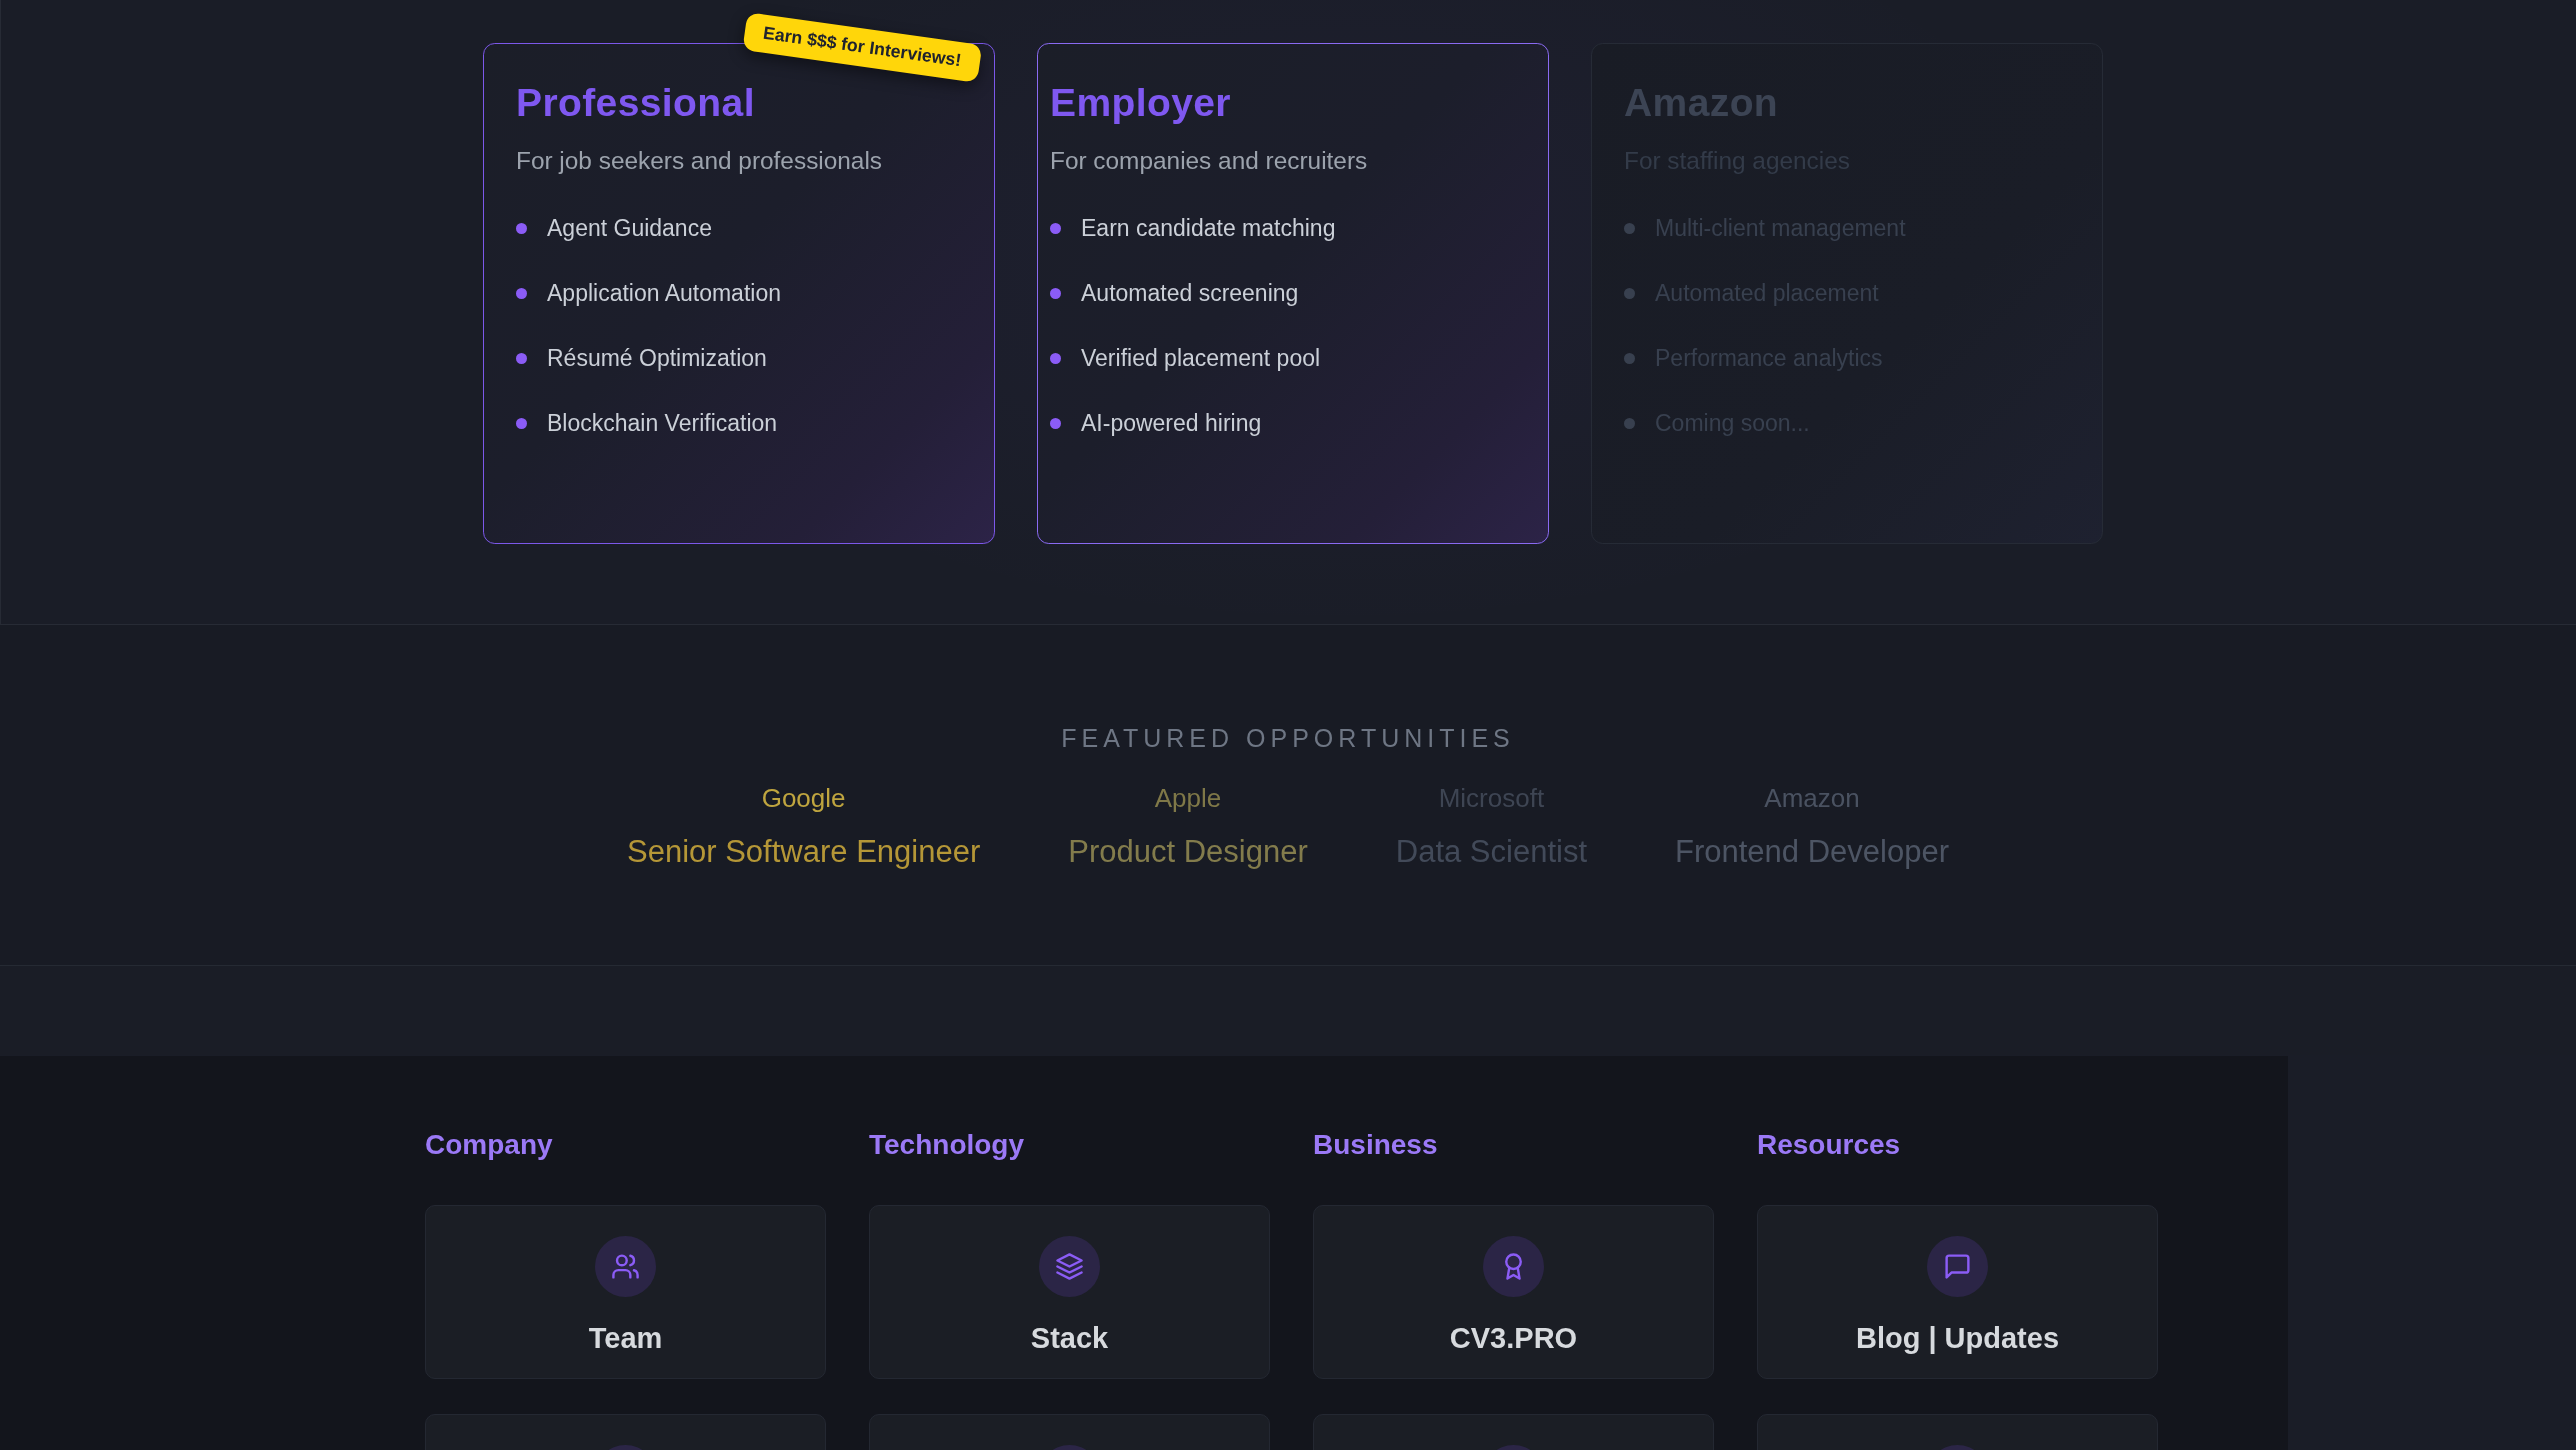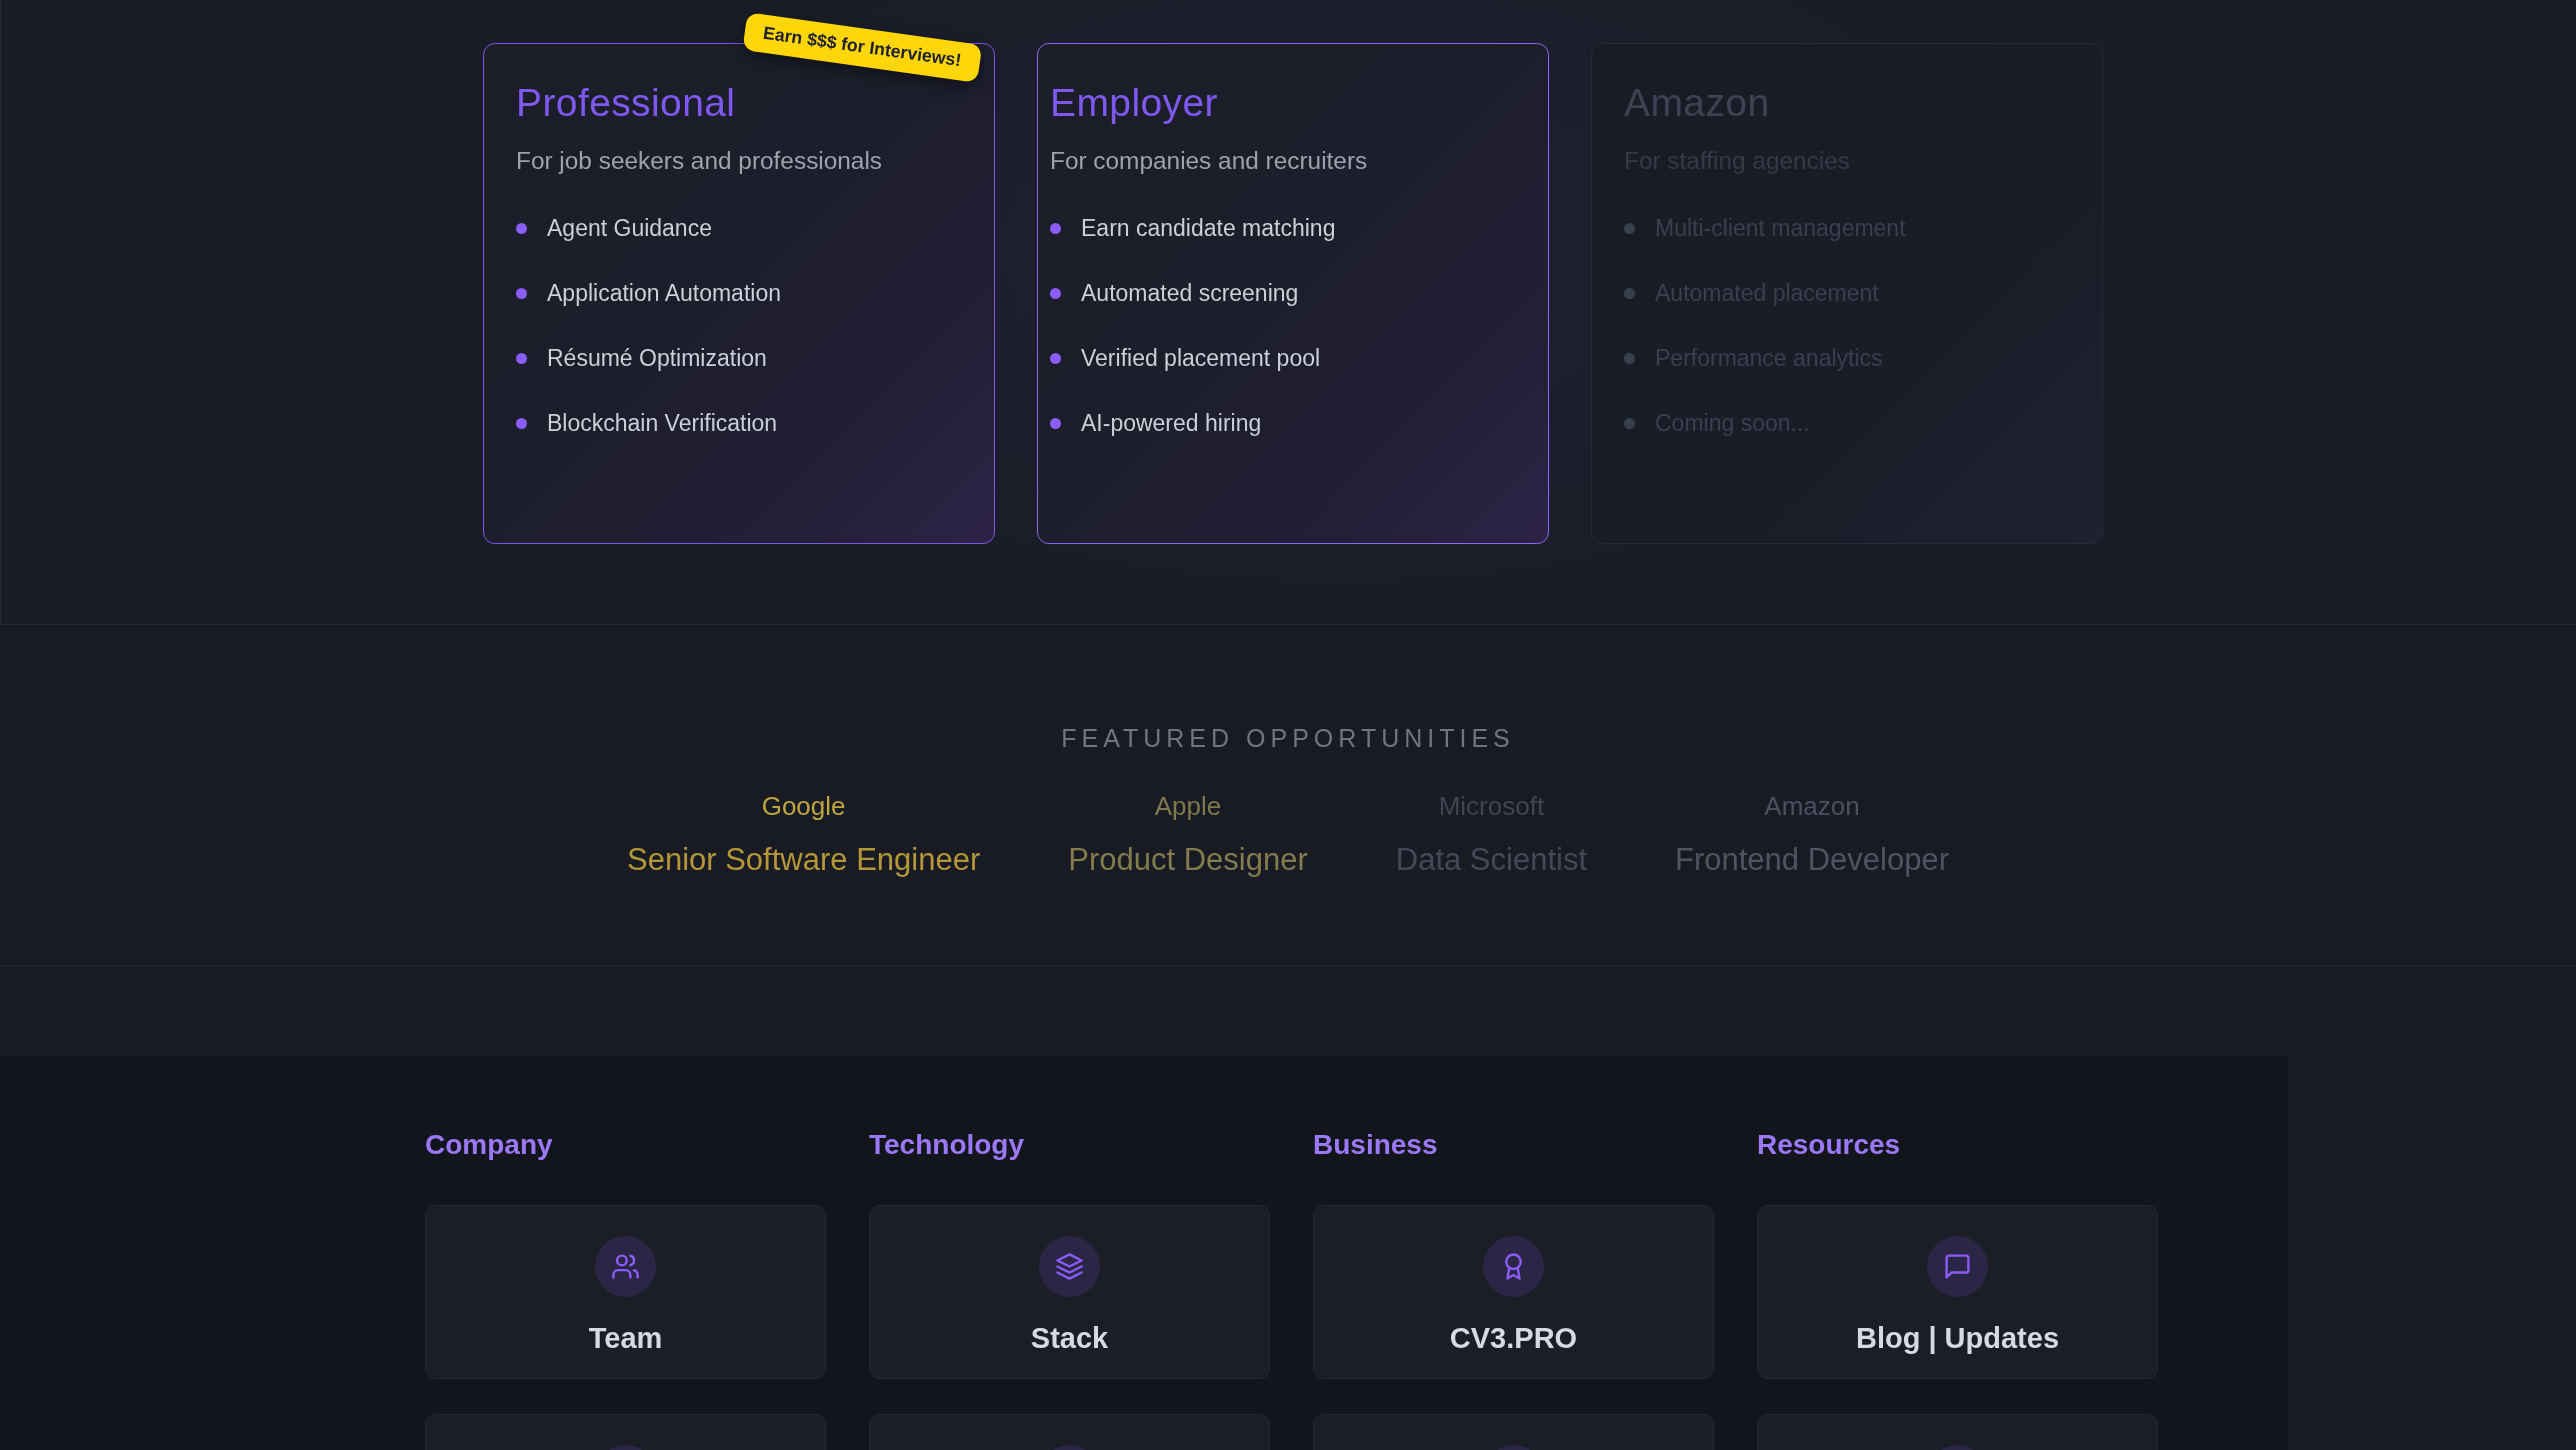--- a/index.html
+++ b/index.html
@@ -32,7 +32,7 @@
   .plan-card.employer { border-color:#8a6af2;padding-left:12px; }
   .plan-card.disabled { border-color:#262b36;
                background:linear-gradient(135deg,#191c25 0%,#1a1d27 60%,#1e2130 100%); }
-  .plan-title { font-size:39px; font-weight:400; color:#7f58f0; letter-spacing:0.4px; }
+  .plan-title { font-size:39px; font-weight:700; color:#7f58f0; letter-spacing:0.4px; }
   .plan-desc { margin-top:22px; font-size:24.4px; color:#9ca3ad; }
   .plan-features { margin-top:40px; list-style:none; display:flex; flex-direction:column; gap:38px; }
   .plan-features li { display:flex; align-items:center; gap:20px; font-size:23px; color:#cbd0d8; }

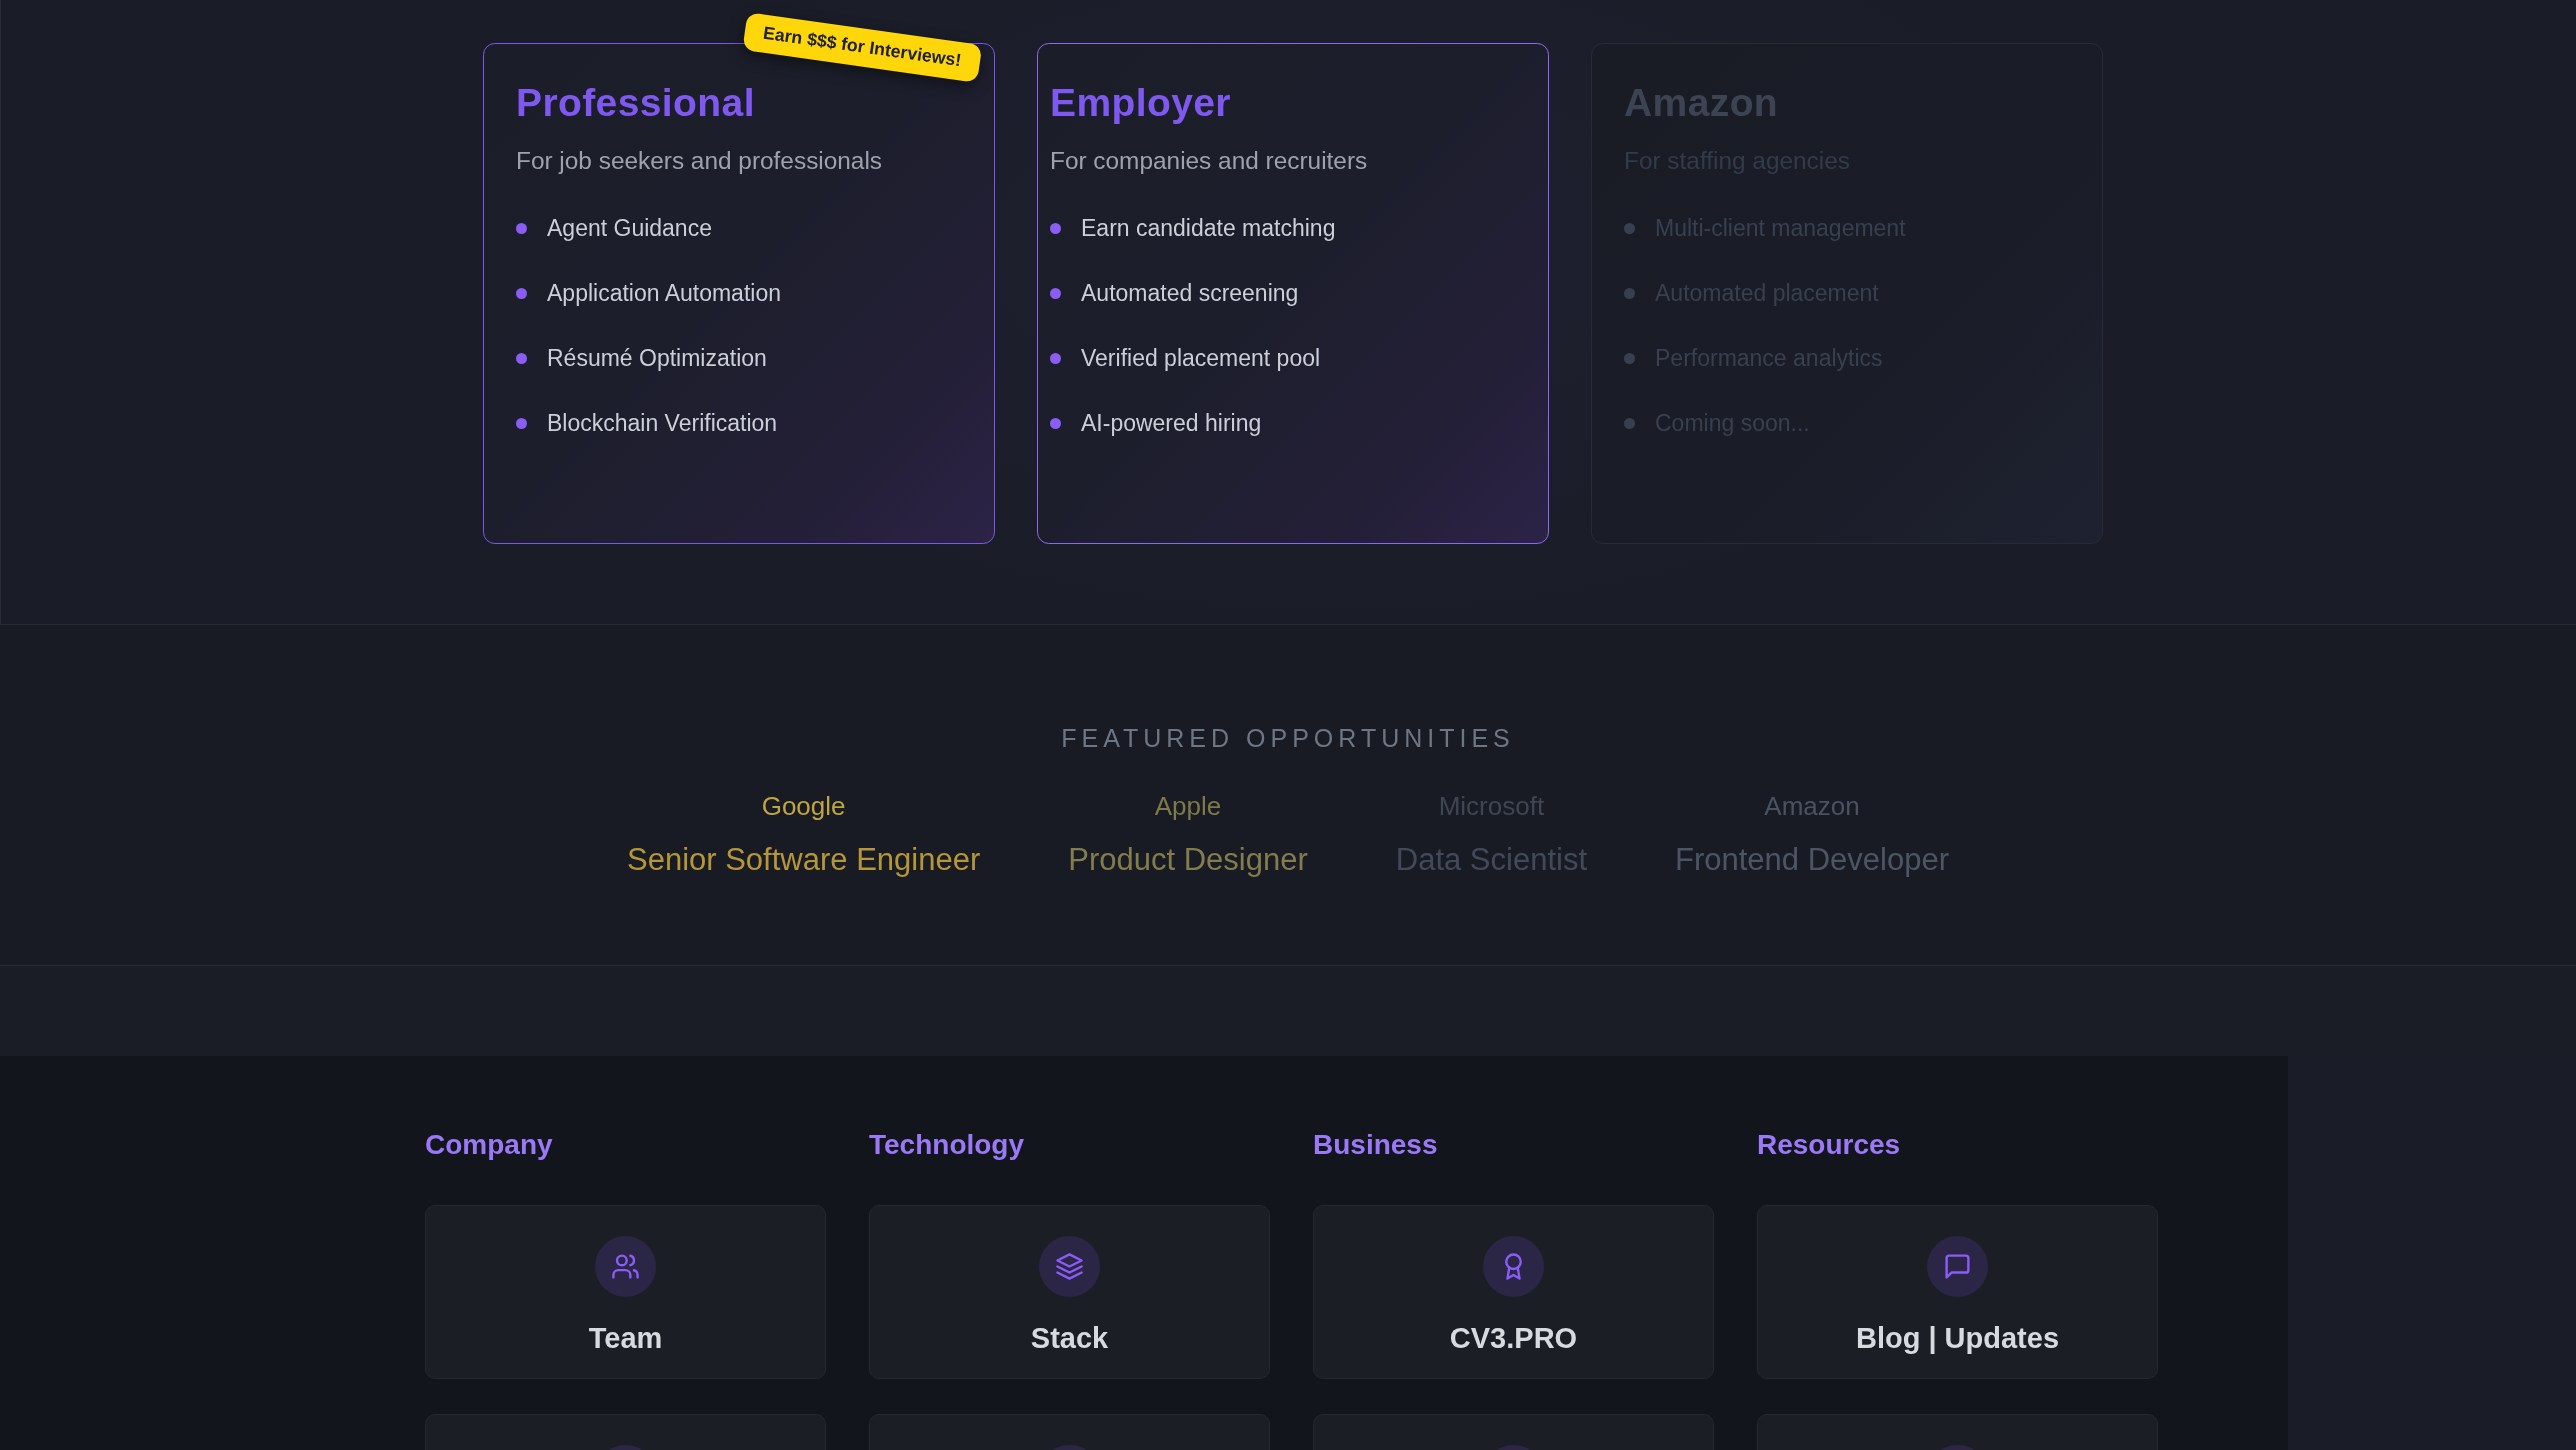--- a/index.html
+++ b/index.html
@@ -44,7 +44,7 @@
 
   
   .featured-heading { margin-top:99px; font-size:25px; letter-spacing:5px; color:#6e7684; font-weight:400; }
-  .jobs-row { margin-top:38px; display:flex; align-items:flex-start; gap:88px; }
+  .jobs-row { margin-top:30px; display:flex; align-items:flex-start; gap:88px; }
   .job-item { display:flex; flex-direction:column; align-items:center; gap:20px; cursor:pointer; }
   .job-company { font-size:26px; }
   .job-title { font-size:31px; }

